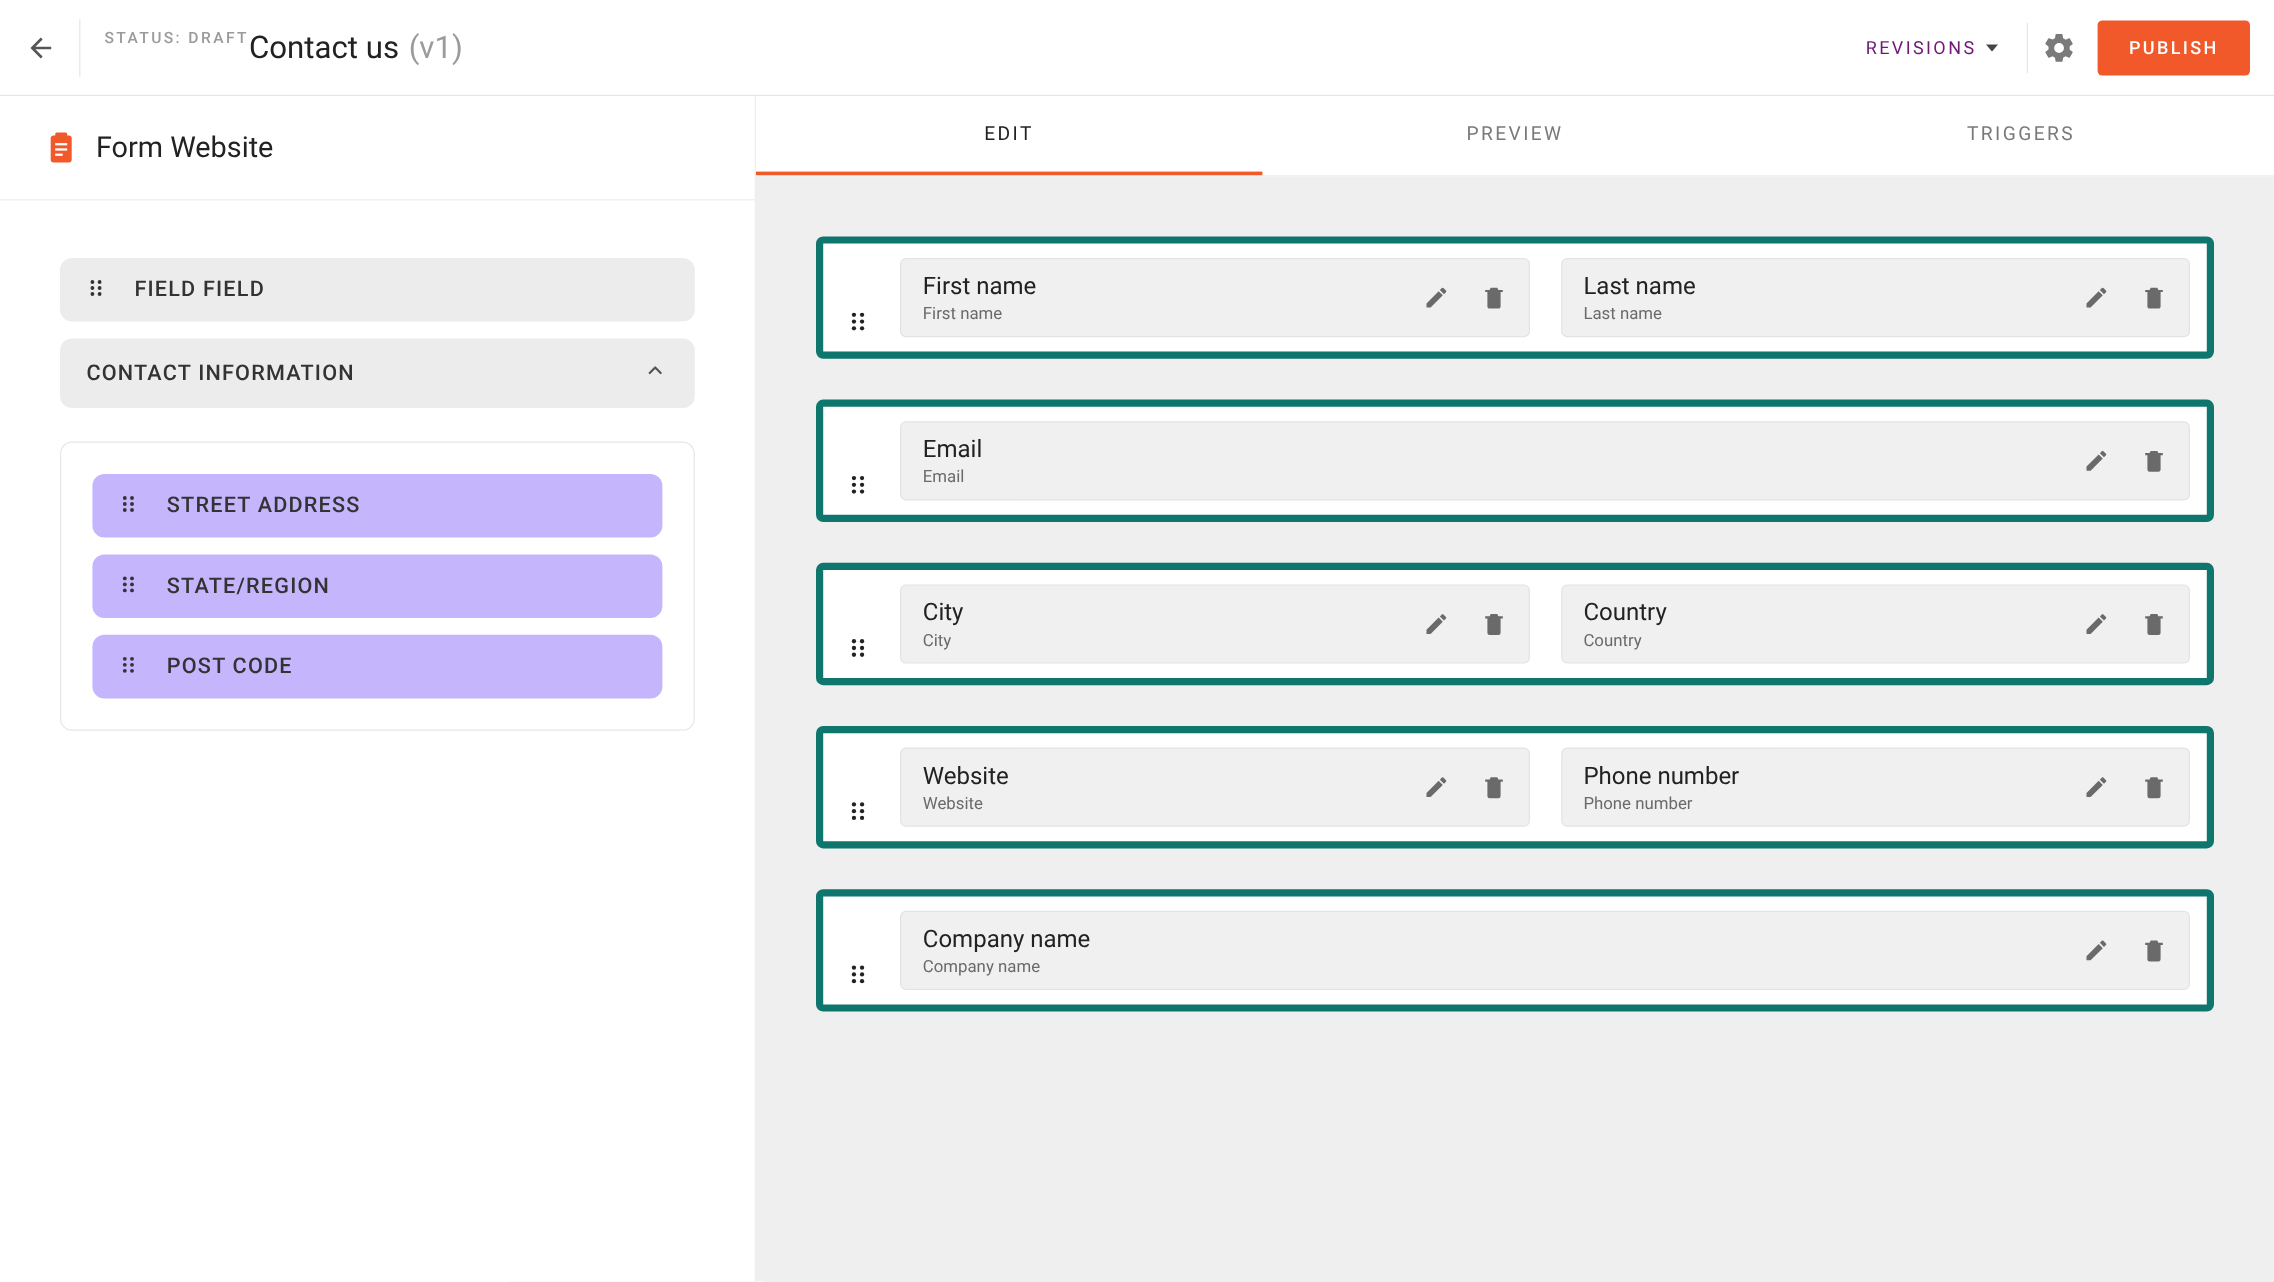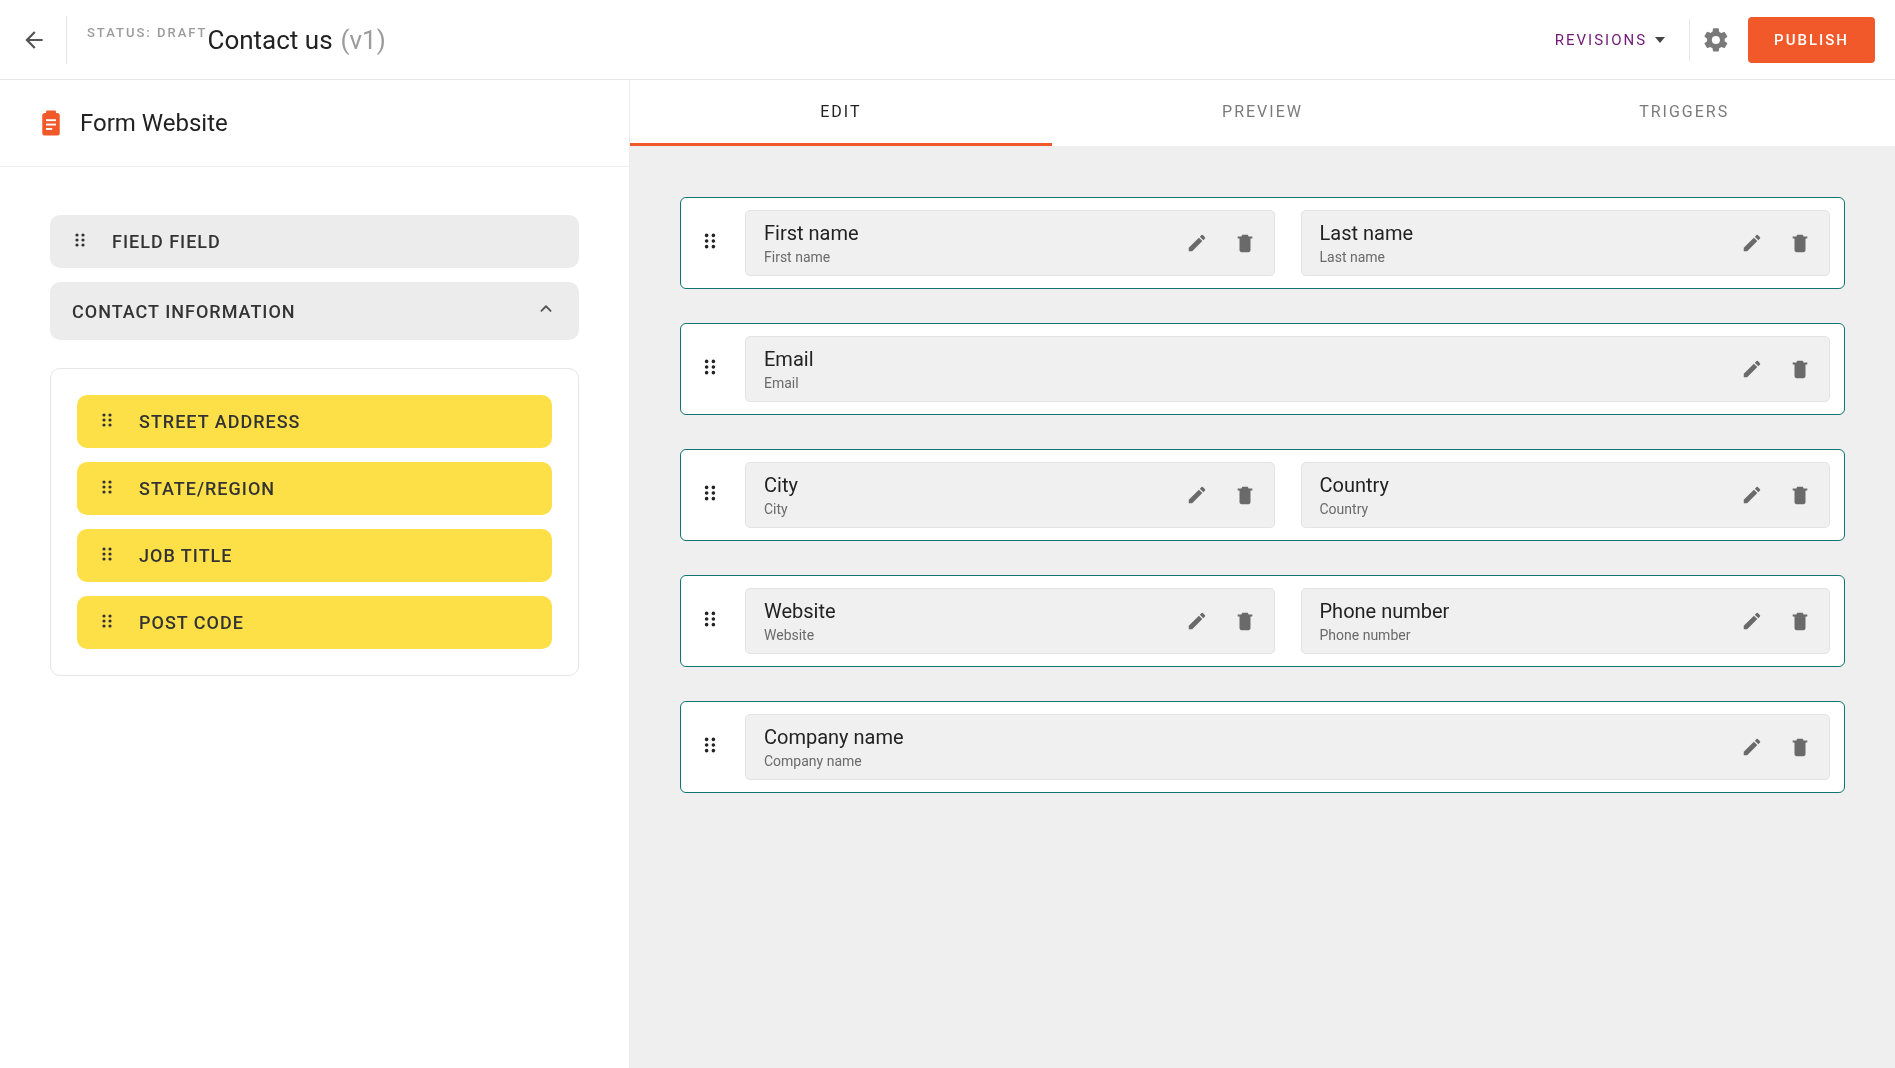--- a/index.html
+++ b/index.html
@@ -52,7 +52,7 @@
 .tab.active { color:#222; border-bottom-color:#f1592a; }
 
 .canvas { flex:1; background:#efefef; padding:50px; overflow:auto; }
-.row-card { background:#fff; border-radius:6px; border:1px solid #0f766e; padding:12px 14px; display:flex; align-items:center; gap:20px; margin-bottom:34px; }
+.row-card { background:#fff; border-radius:6px; border:6px solid #0f766e; padding:12px 14px; display:flex; align-items:flex-end; gap:20px; margin-bottom:34px; }
 .row-grip { color:#222; padding:0 6px; cursor:grab; }
 .row-grip svg { width:18px; height:18px; }
 .fields { flex:1; display:flex; gap:26px; }

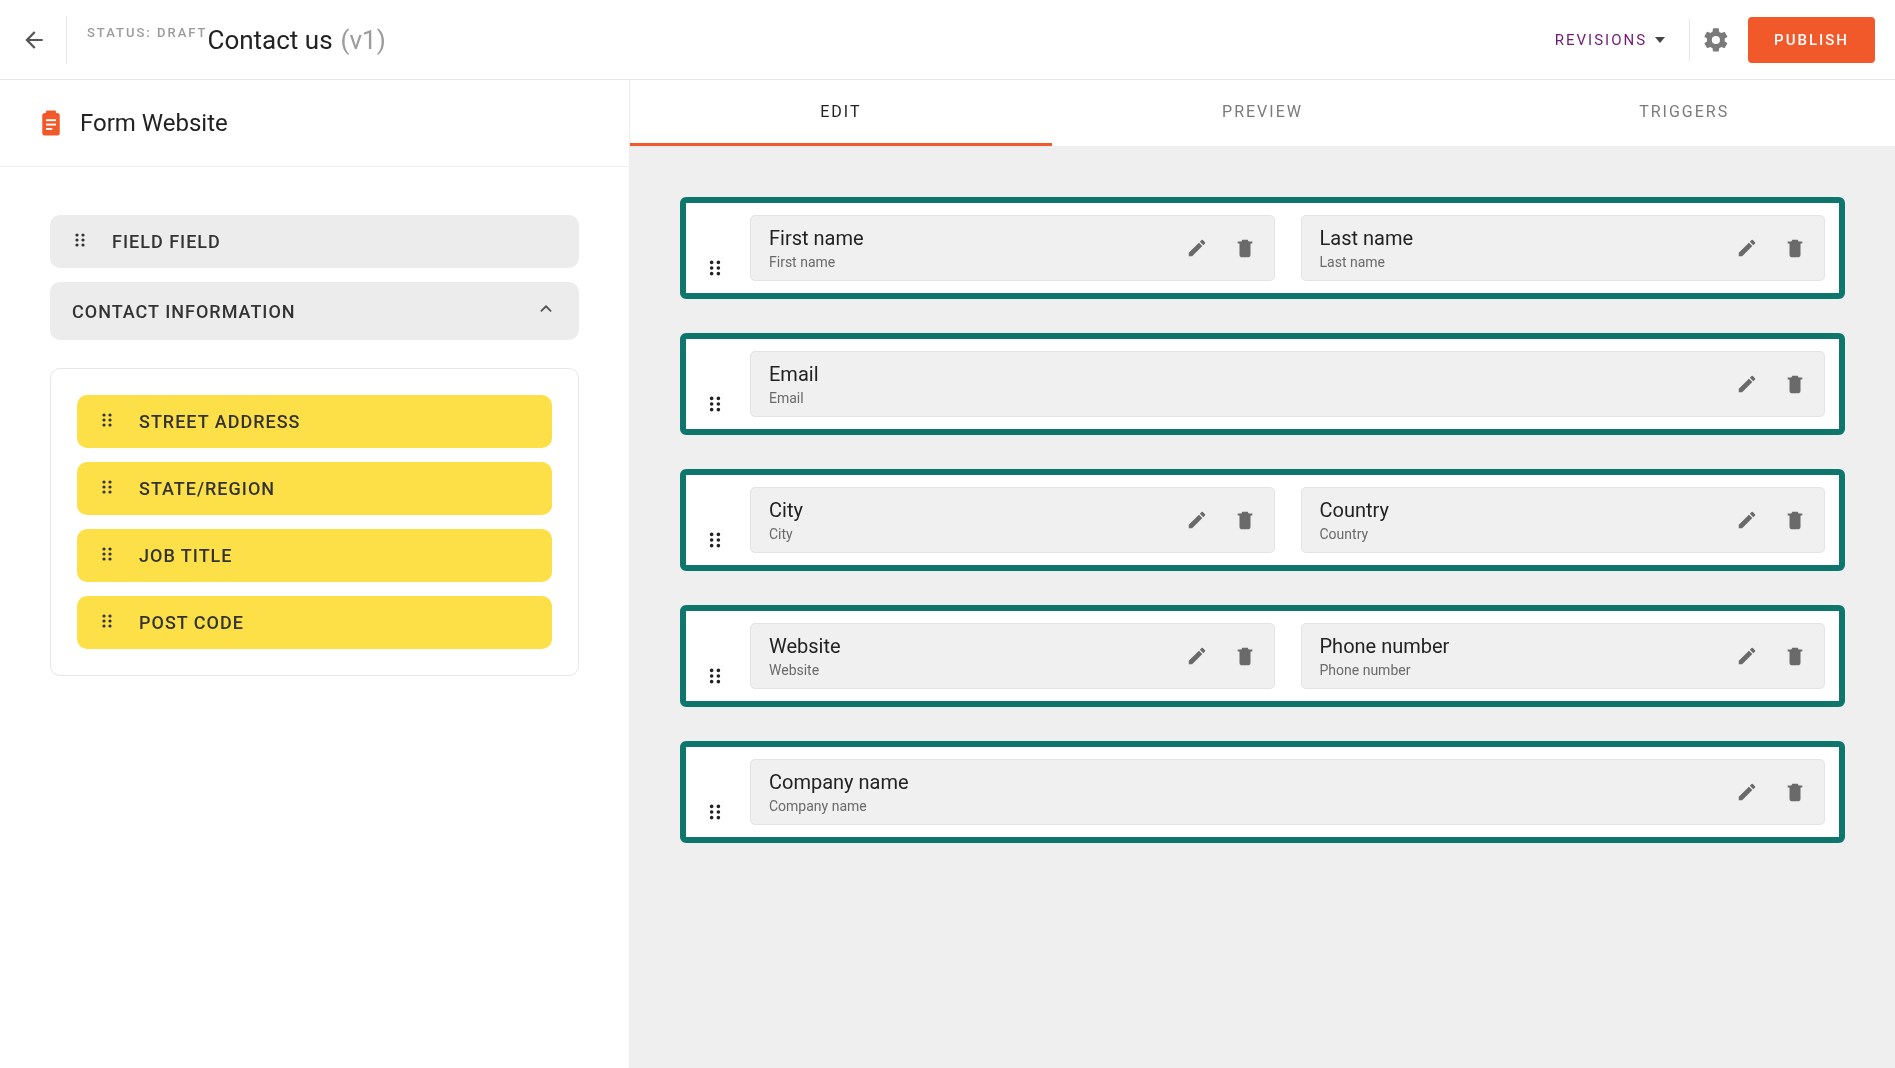--- a/index.html
+++ b/index.html
@@ -42,7 +42,7 @@
 .custom-field-pill { margin-bottom:14px; }
 .section-pill { background:#ececec; }
 .nested-panel { border:1px solid #e6e6e6; border-radius:10px; padding:26px; margin-top:28px; }
-.nested-panel .pill { background:#fde047; }
+.nested-panel .pill { background:#c4b5fd; }
 .nested-panel .pill + .pill { margin-top:14px; }
 
 

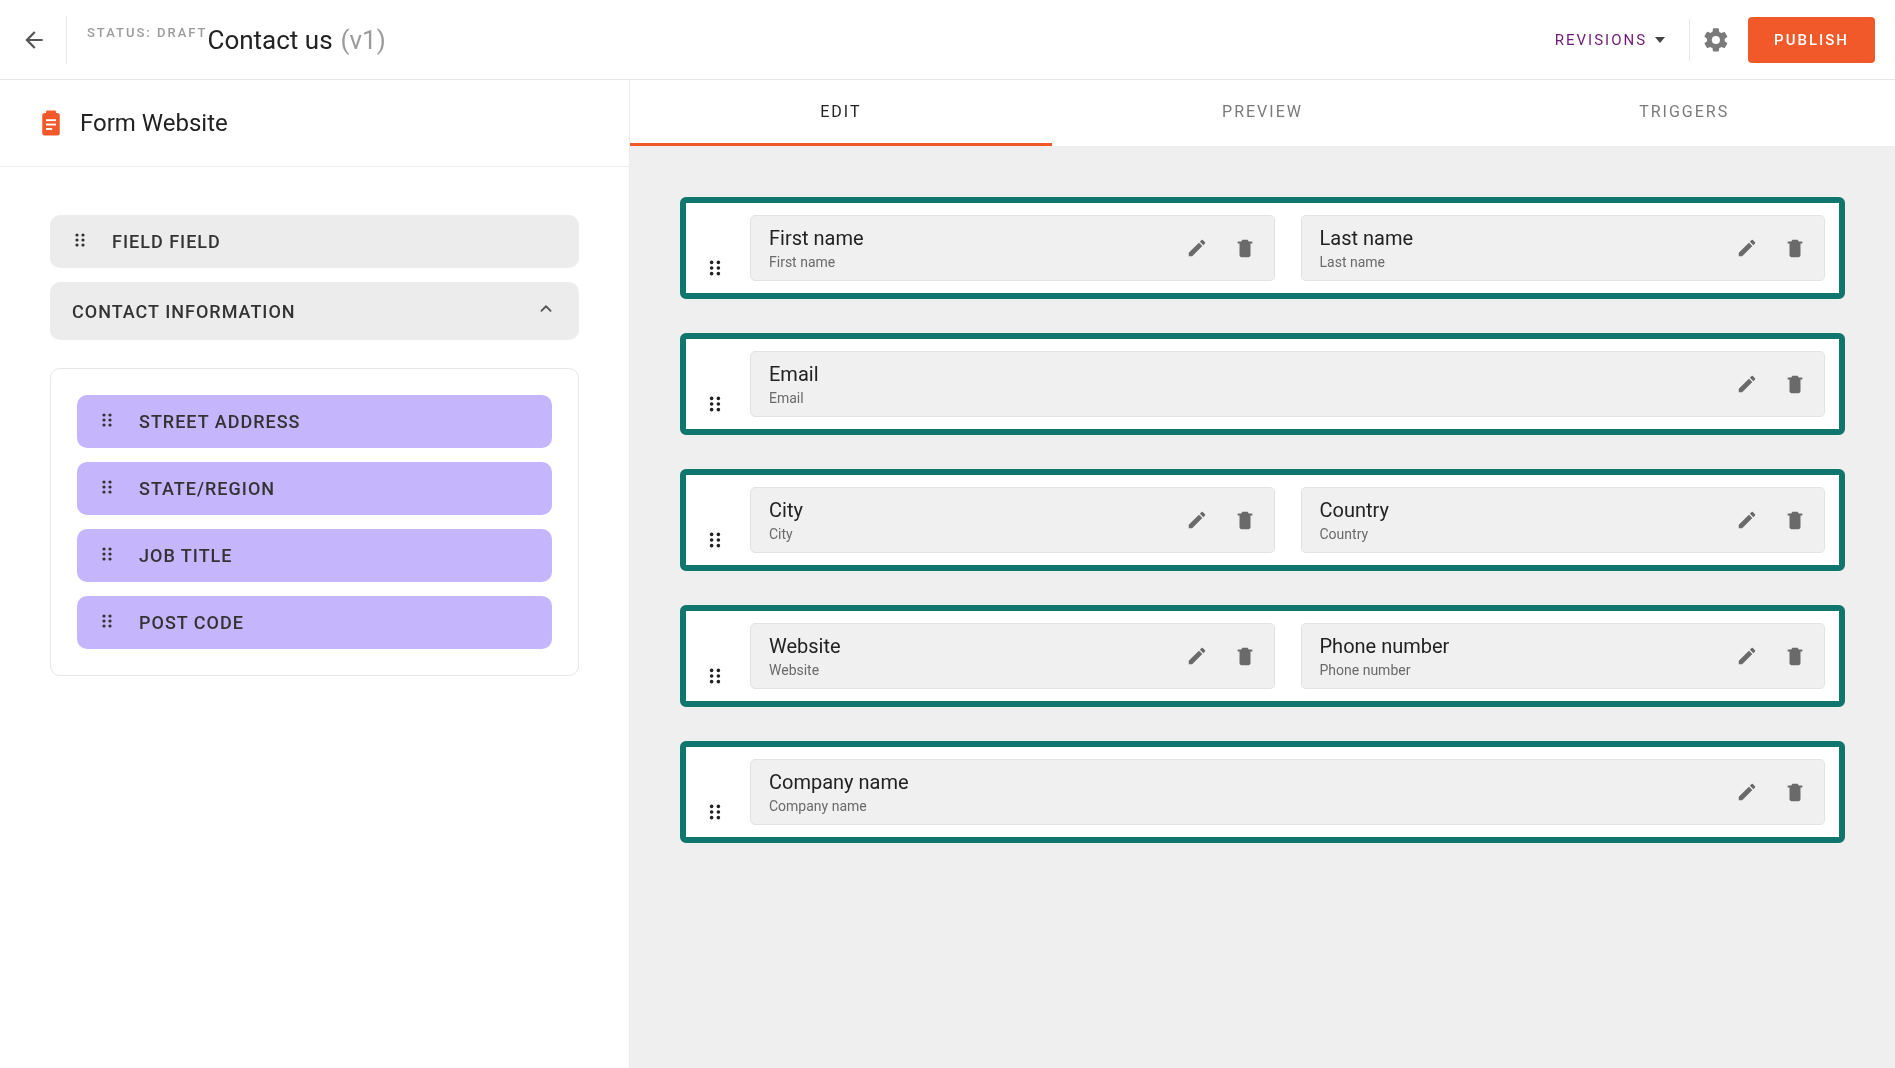--- a/index.html
+++ b/index.html
@@ -177,12 +177,6 @@
           <span class="grip"><svg viewBox="0 0 14 16">
                 <use href="#icon-grip"></use>
               </svg></span>
-          <span class="pill-label">JOB TITLE</span>
-        </div>
-        <div class="pill">
-          <span class="grip"><svg viewBox="0 0 14 16">
-                <use href="#icon-grip"></use>
-              </svg></span>
           <span class="pill-label">POST CODE</span>
         </div>
       </div>

